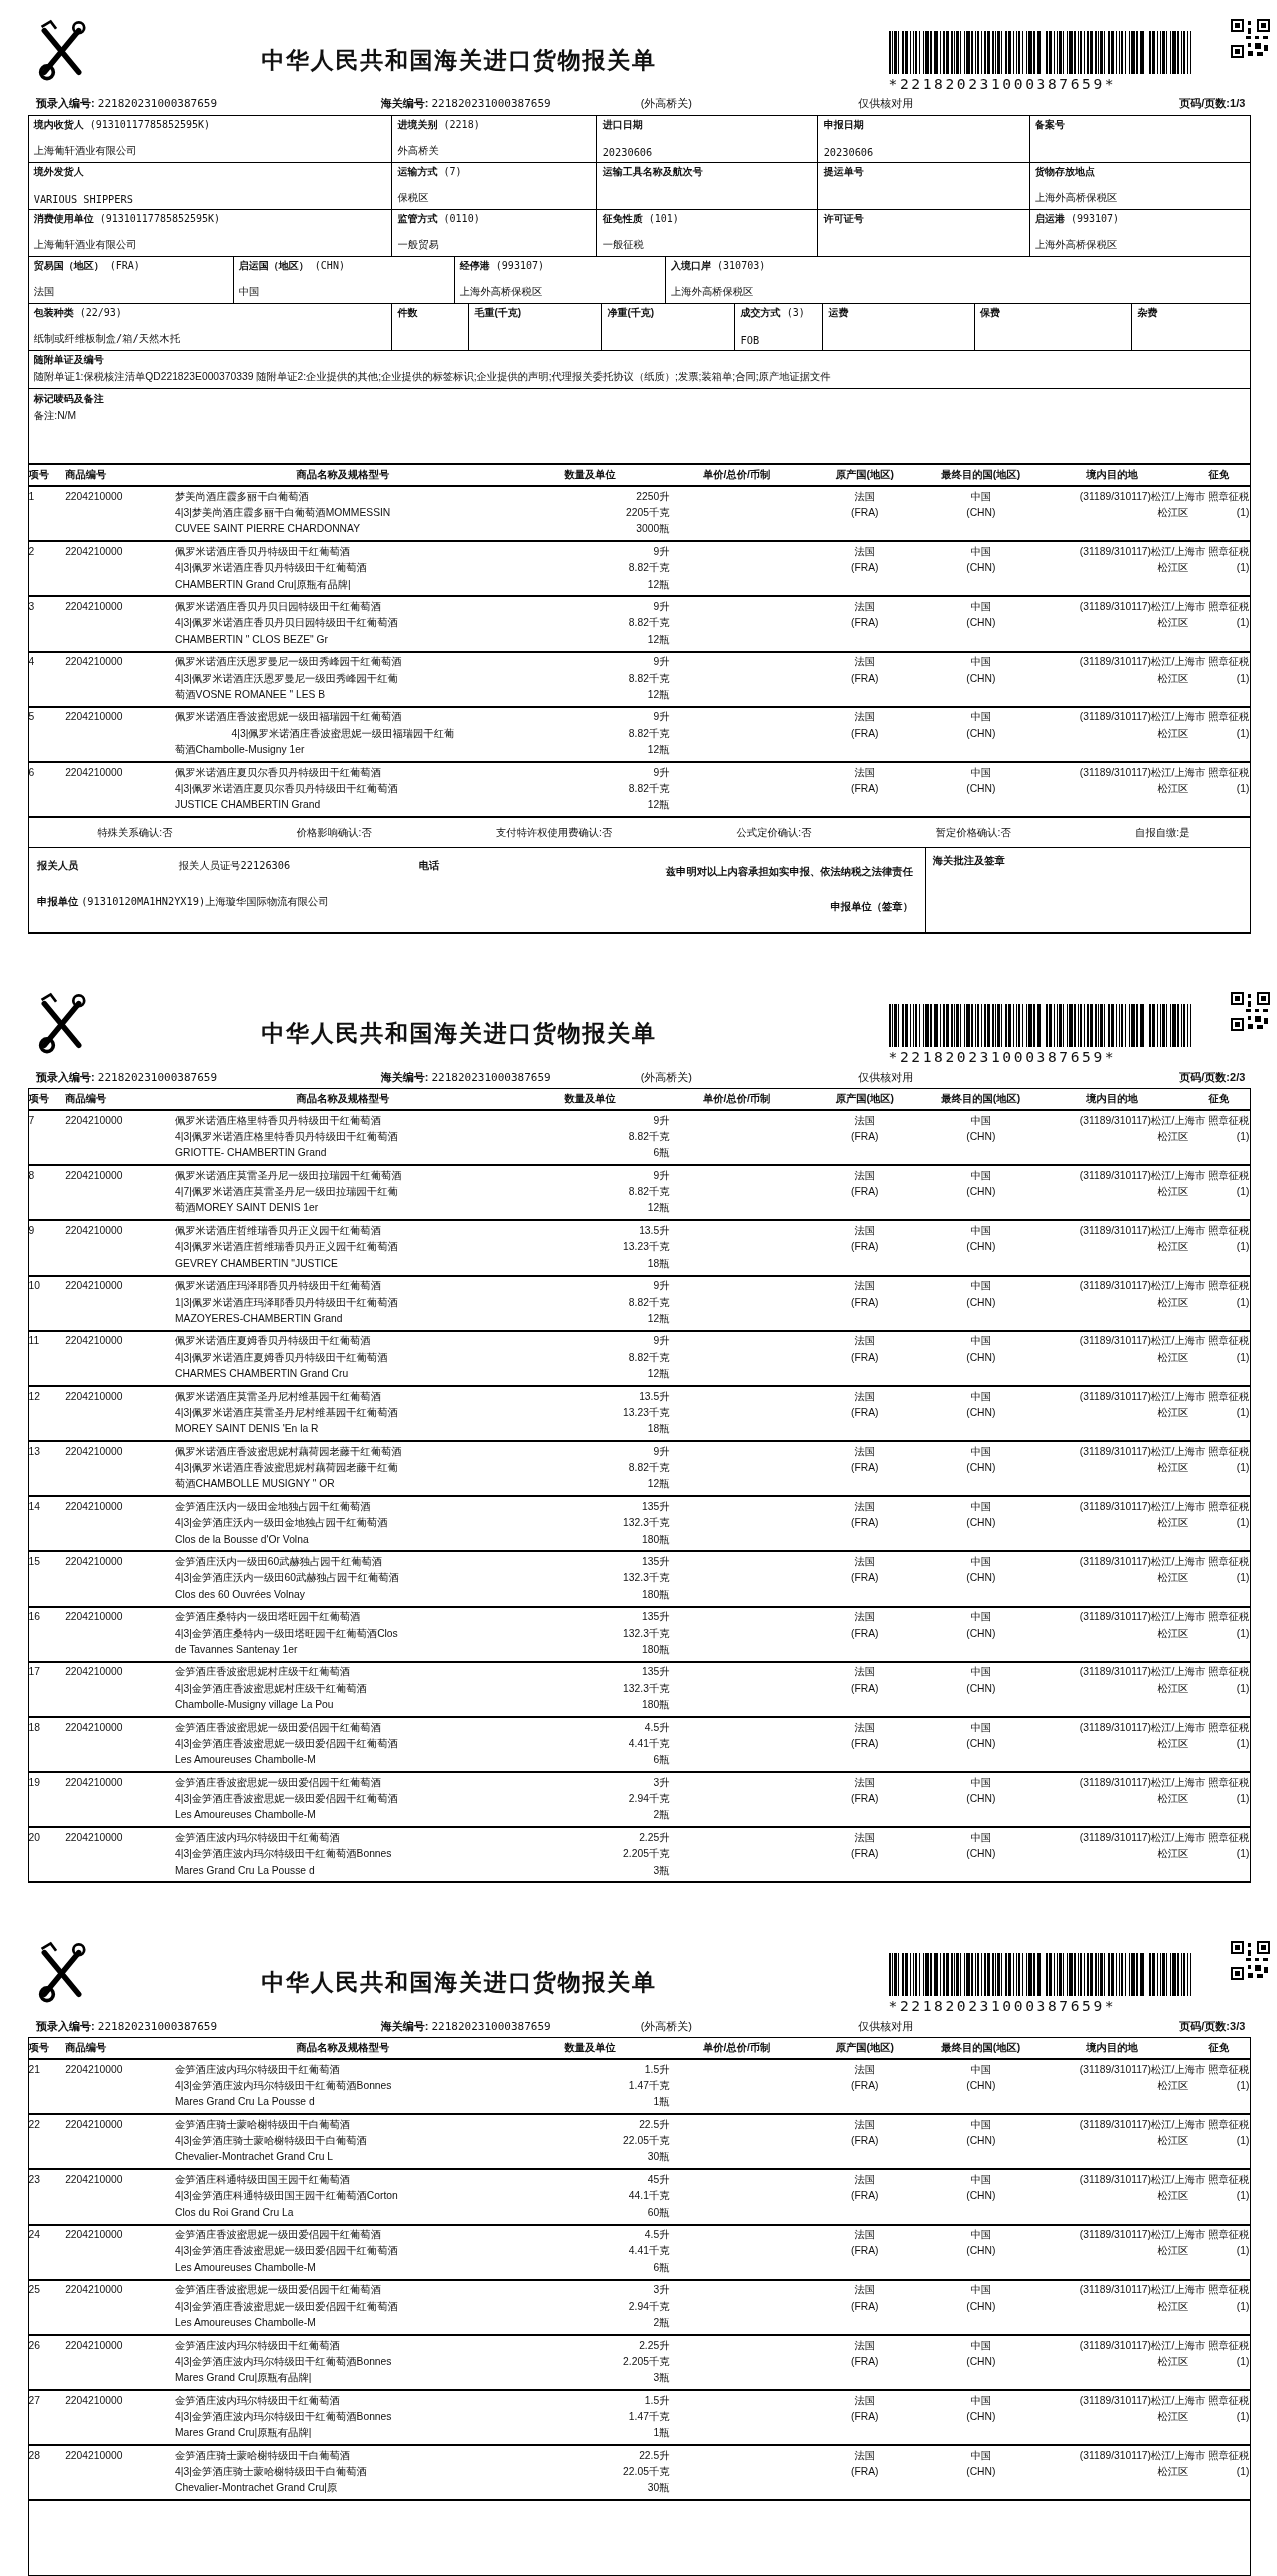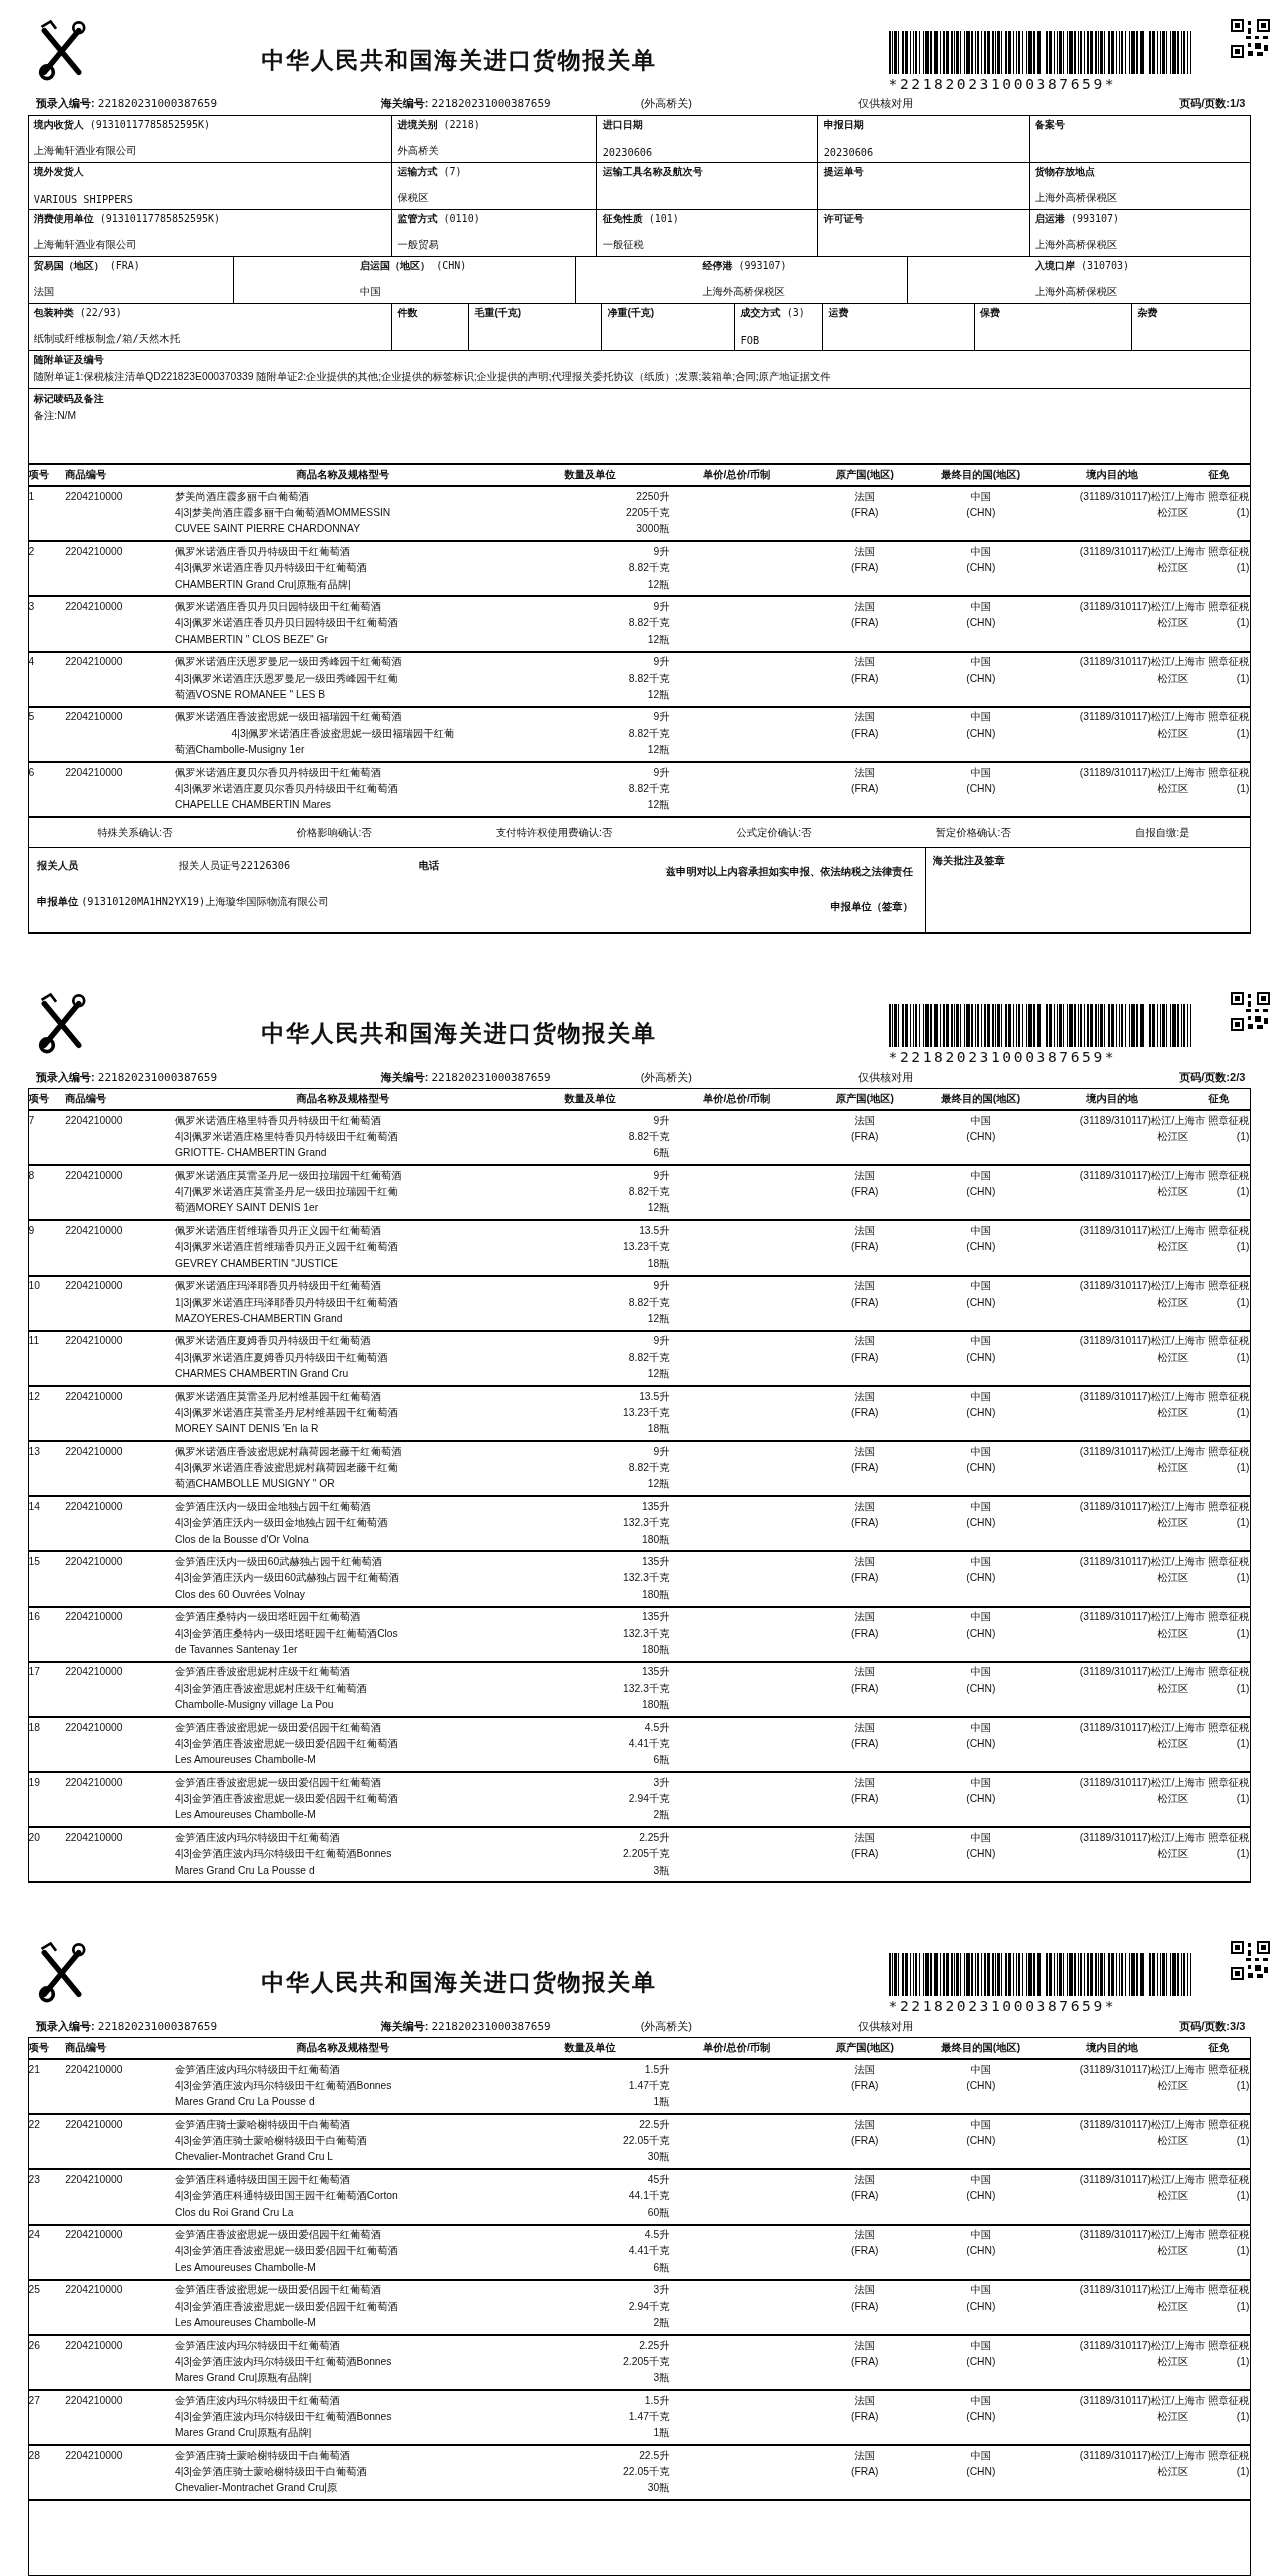--- a/index.html
+++ b/index.html
@@ -44,7 +44,7 @@
   .sheet { border: 1.7px solid #000; border-bottom-width: 2.6px; }
 
   
-  .form-row { display: flex; border-bottom: 1.7px solid #000; justify-content: space-between; }
+  .form-row { display: flex; border-bottom: 1.7px solid #000; }
   .form-row:last-child { border-bottom: 1.7px solid #000; }
   .form-cell { border-right: 0.9px solid #000; padding: 2.6px 5.2px 3.4px 5.2px; min-height: 46px;
                display: flex; flex-direction: column; justify-content: space-between; overflow: hidden; }

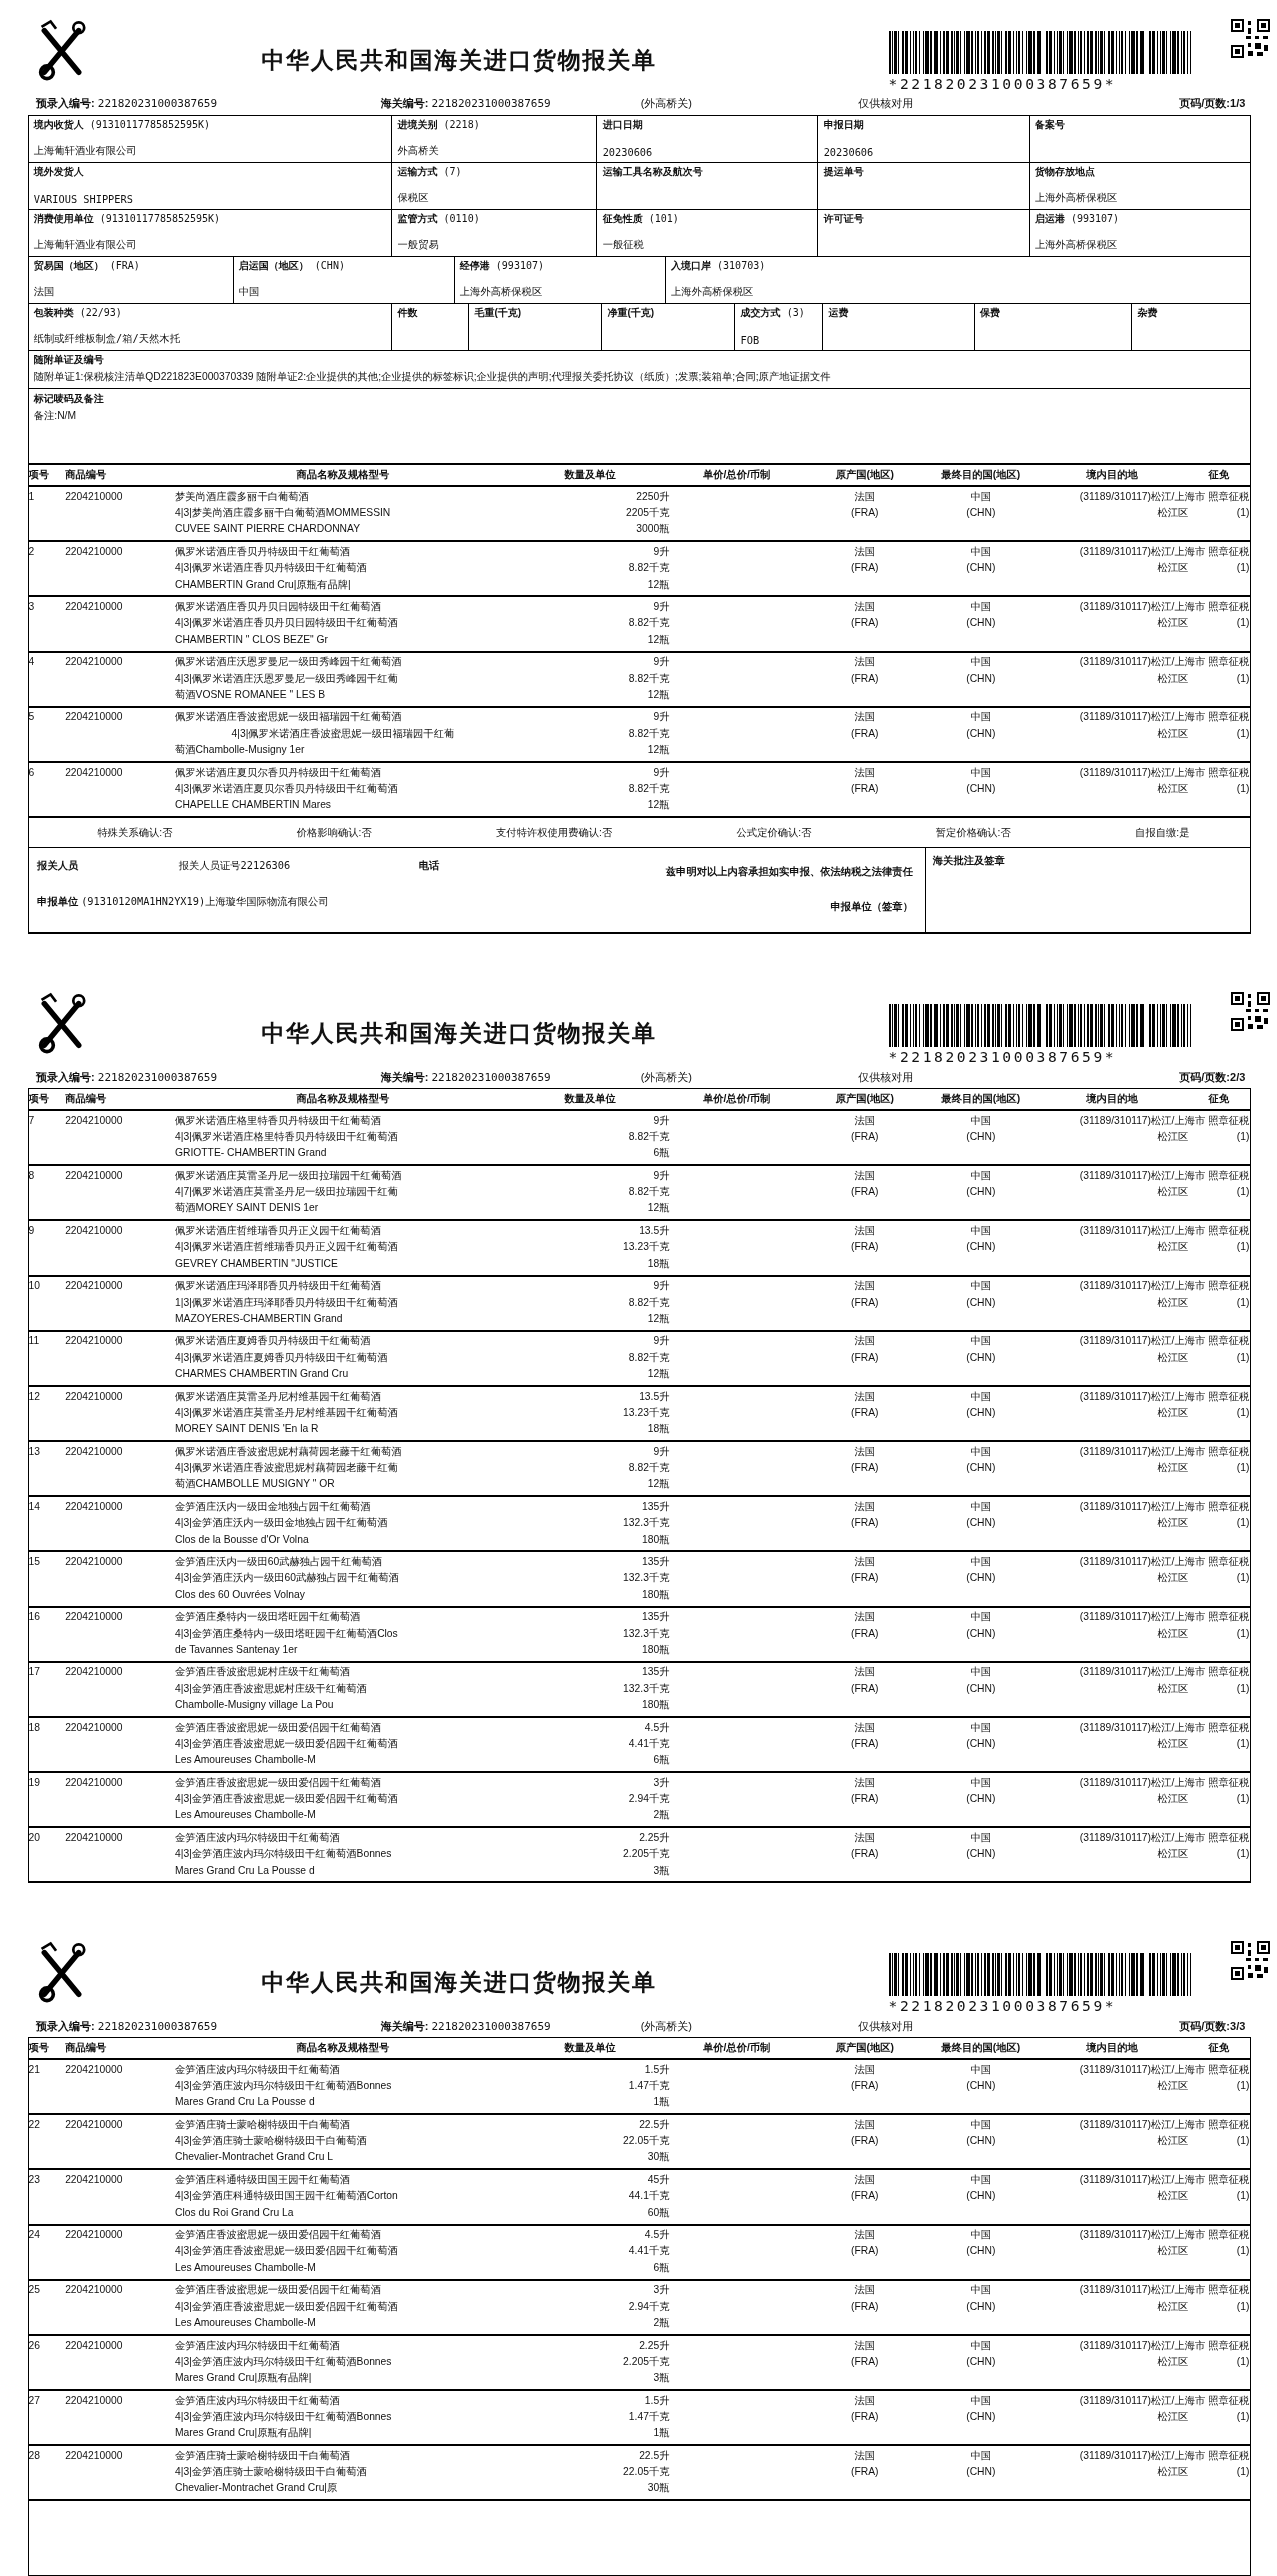--- a/index.html
+++ b/index.html
@@ -448,7 +448,7 @@
           <div class="iline">
             <div class="seg " style="width: 3%;"></div>
             <div class="seg " style="width: 9%;"></div>
-            <div class="seg " style="width: 27.5%;">CHAPELLE CHAMBERTIN Mares</div>
+            <div class="seg " style="width: 27.5%;">JUSTICE CHAMBERTIN Grand</div>
             <div class="seg r" style="width: 13%;">12瓶</div>
           </div>
         </div>

